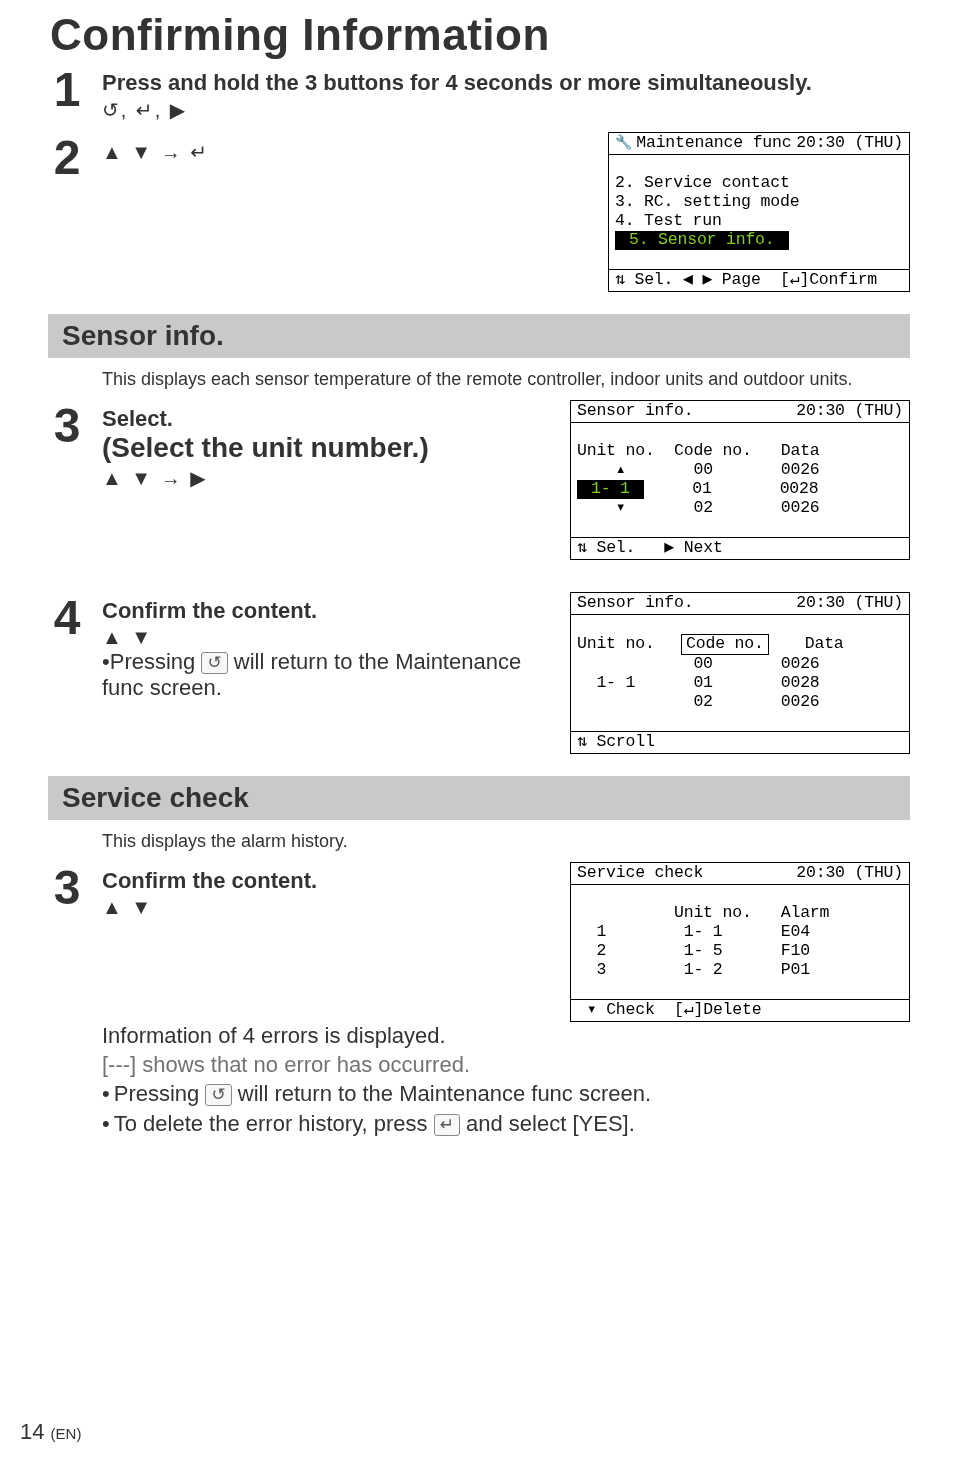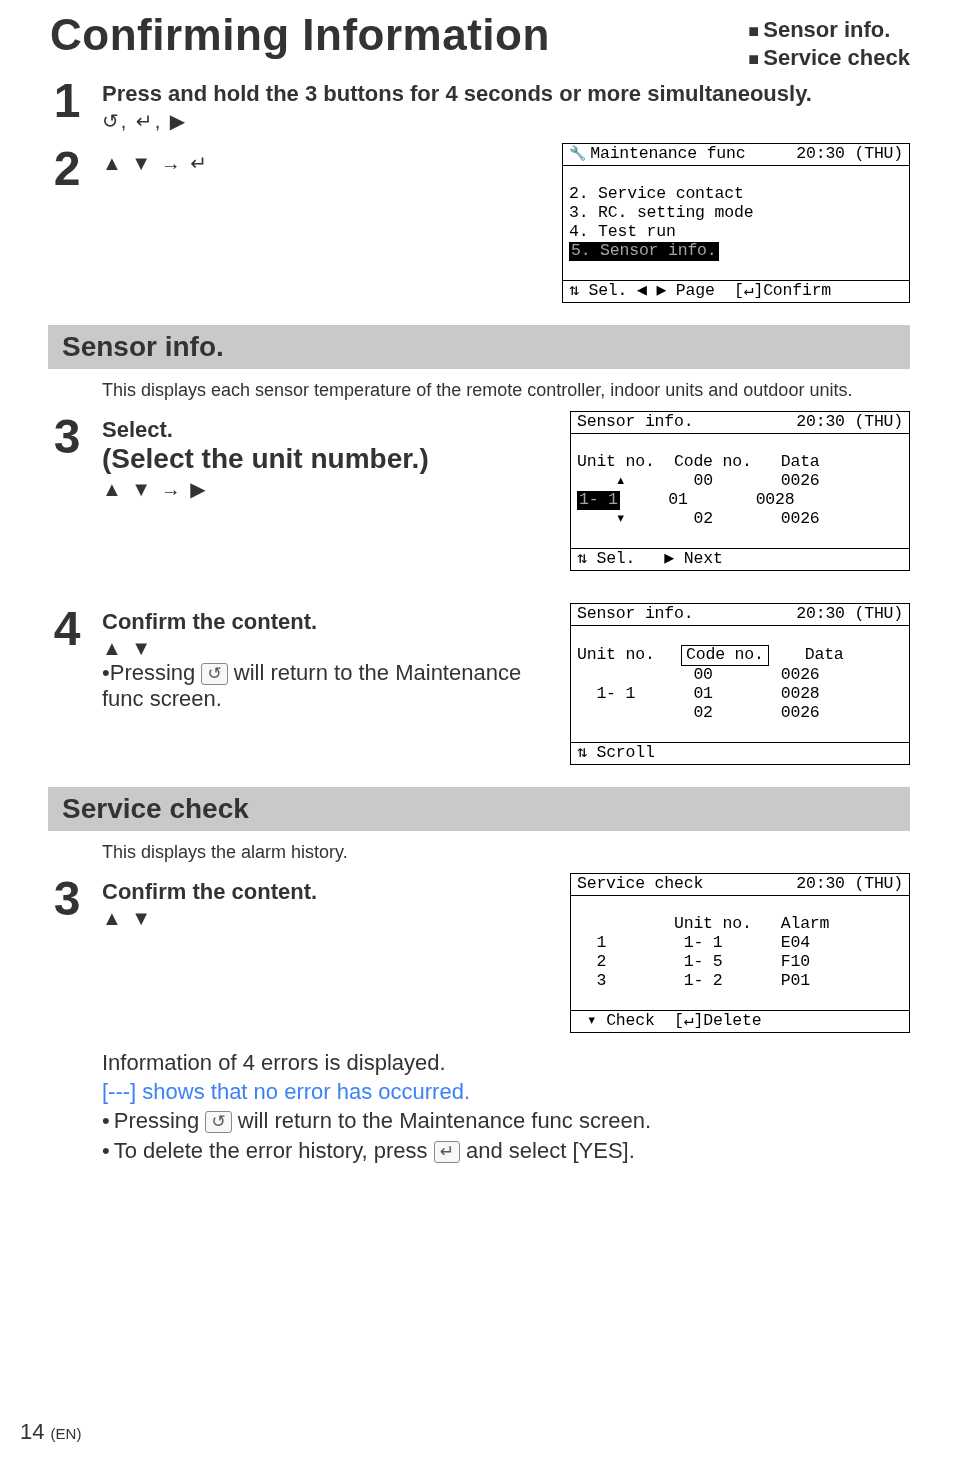--- a/index.html
+++ b/index.html
@@ -148,10 +148,6 @@
 
   <div class="headrow">
     <div class="title">Confirming Information</div>
-    <div class="bullets">
-      <div><span class="sq">■</span><span>Sensor info.</span></div>
-      <div><span class="sq">■</span><span>Service check</span></div>
-    </div>
   </div>
 
   <div class="steprow">

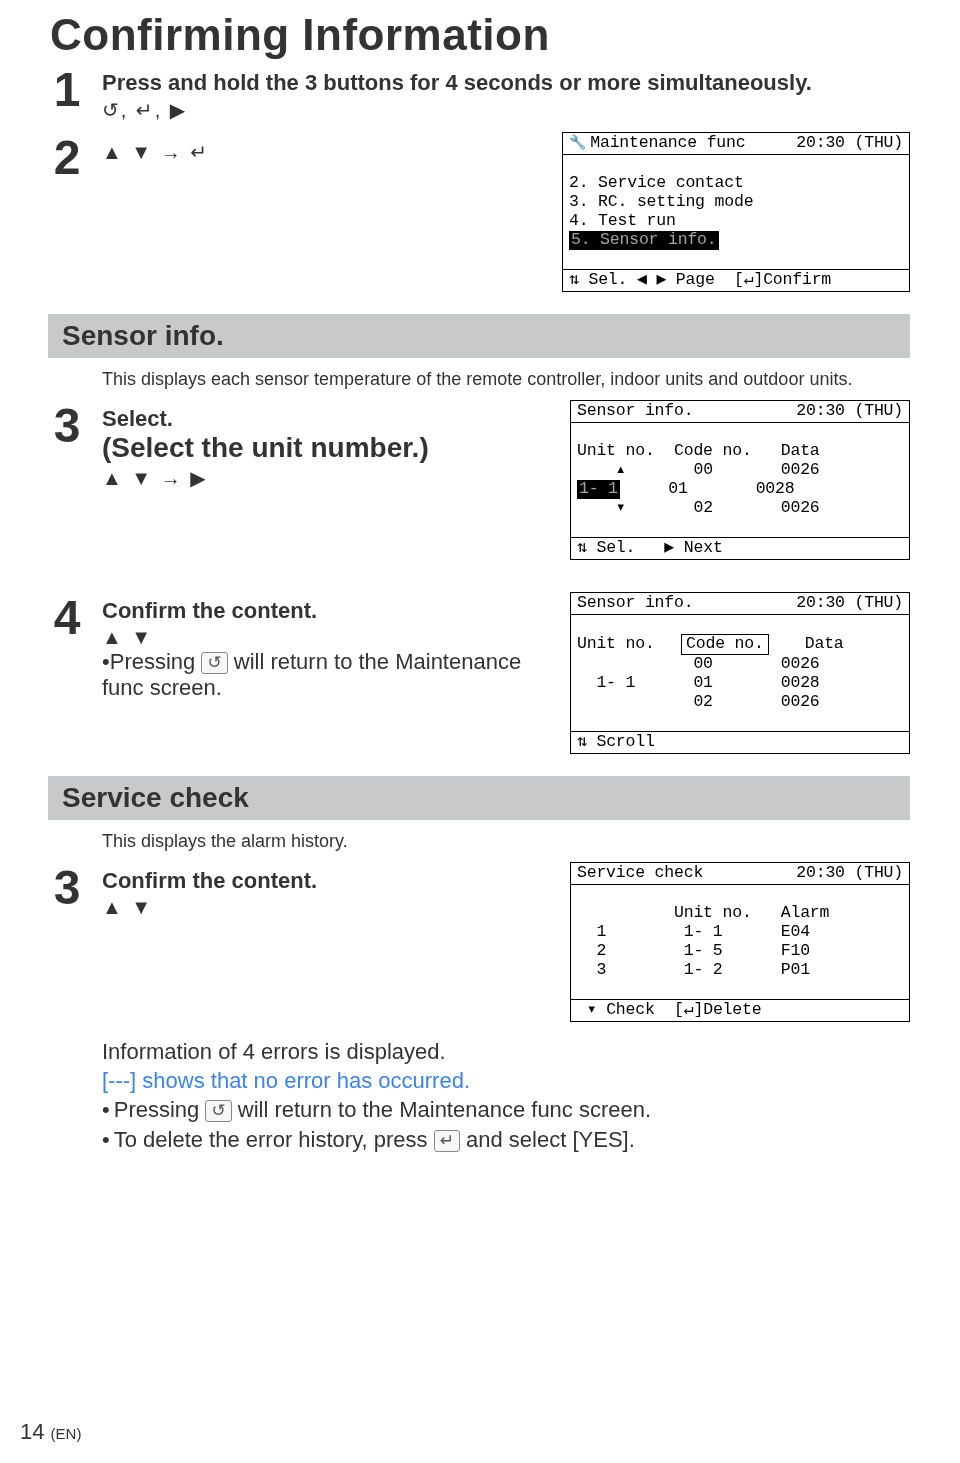--- a/index.html
+++ b/index.html
@@ -168,7 +168,7 @@
       </div>
     </div>
     <div class="lcdwrap">
-      <div class="lcd" style="width:348px">
+      <div class="lcd" style="width:302px">
         <div class="lcdhead"><span class="wrench">Maintenance func</span><span>20:30 (THU)</span></div>
         <div class="lcdbody">
 <span>2. Service contact</span>

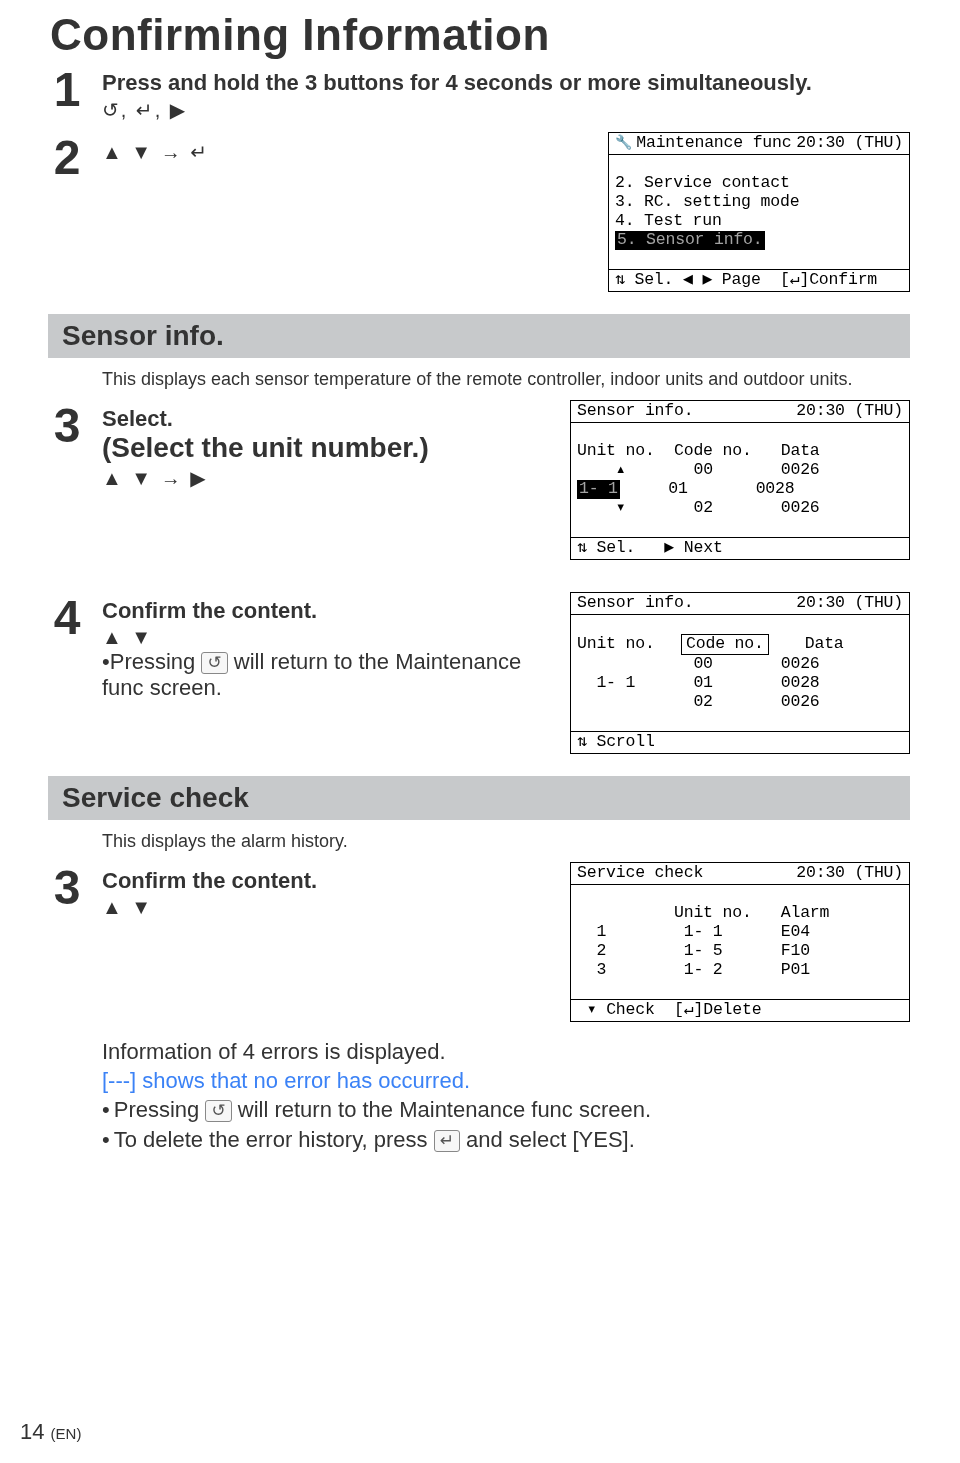--- a/index.html
+++ b/index.html
@@ -112,8 +112,8 @@
   }
   .lcd .hl {
     background: #000;
-    color: #a3a3a3;
-    padding: 0 2px;
+    color: #84cc16;
+    padding: 0 14px;
     display: inline-block;
   }
   .twocol {

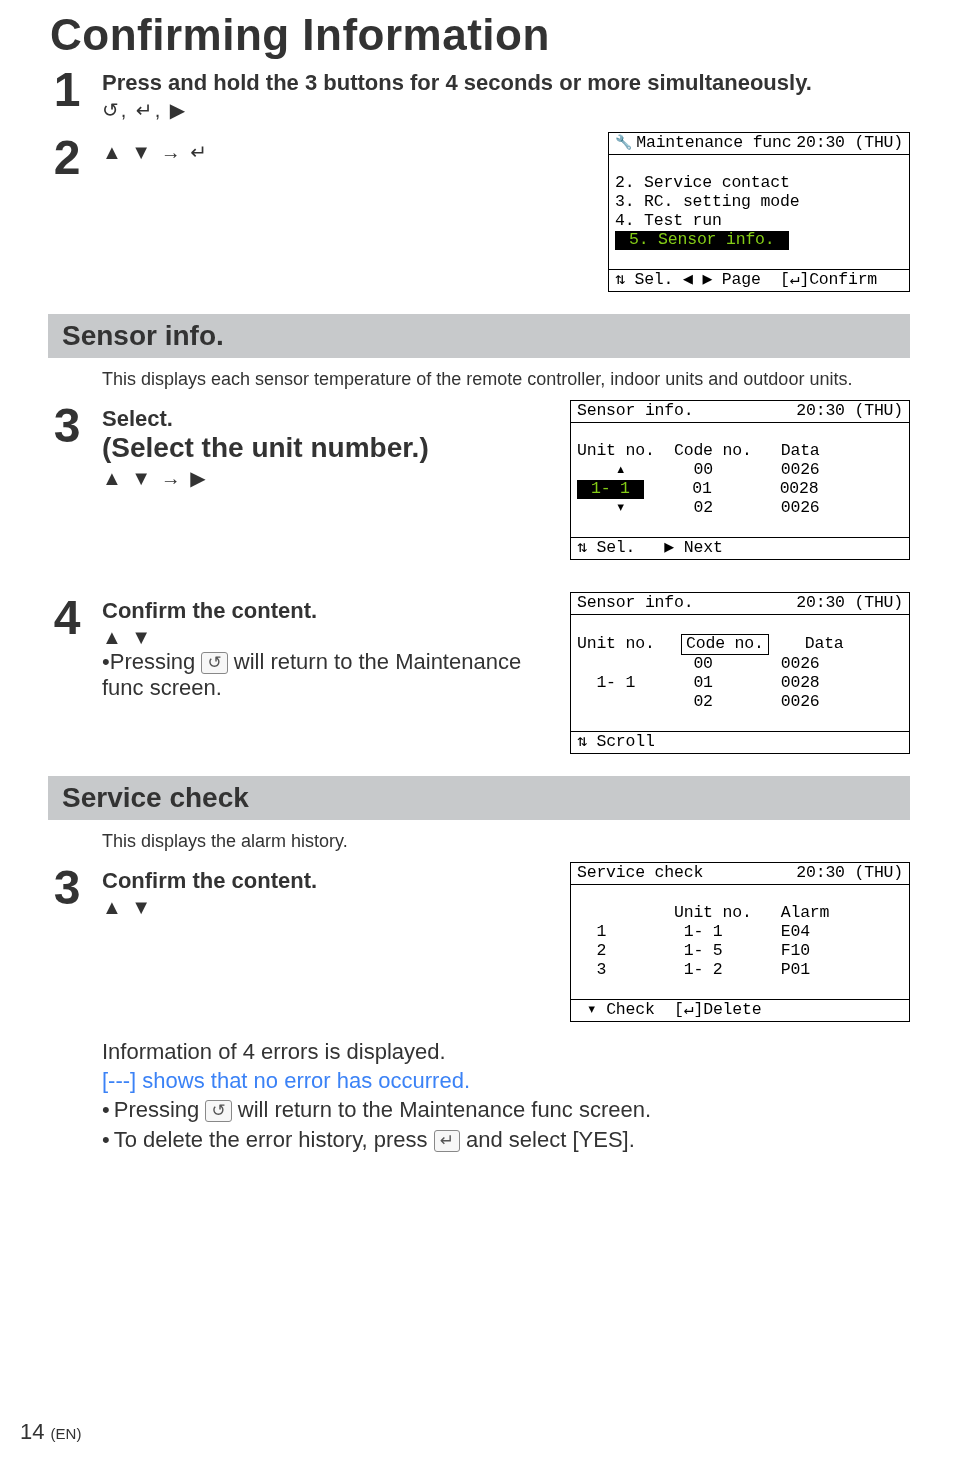--- a/index.html
+++ b/index.html
@@ -138,7 +138,7 @@
   }
   .pagenum .lang { font-size: 15px; }
   .mt6 { margin-top: 6px; }
-  .mt16 { margin-top: 16px; }
+  .mt16 { }
   .mt28 { margin-top: 28px; }
 </style>
 </head>

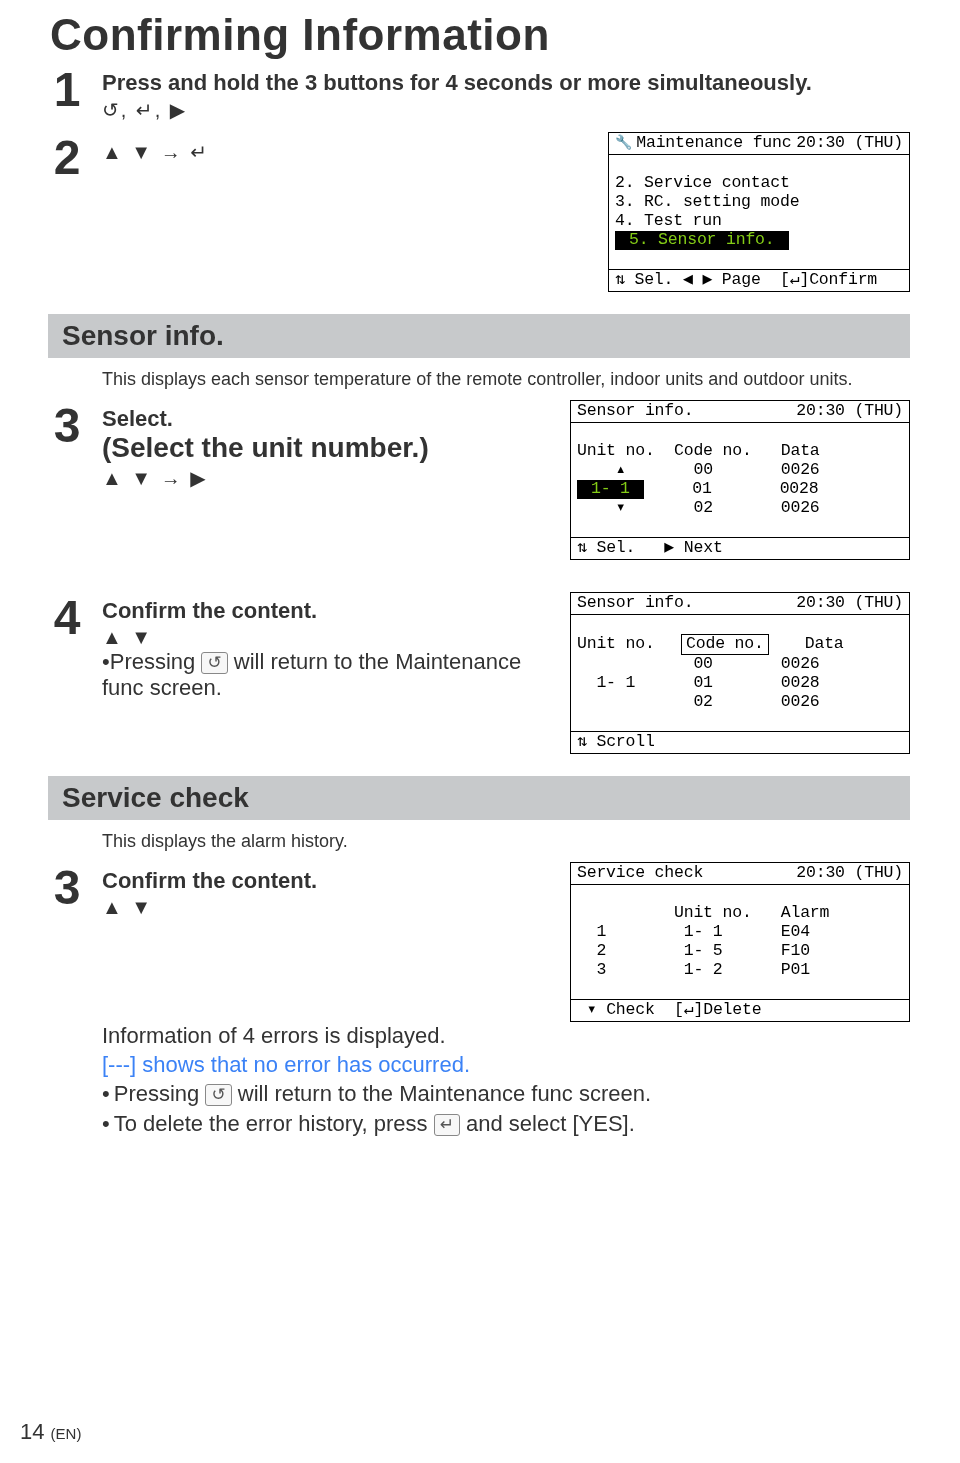--- a/index.html
+++ b/index.html
@@ -73,7 +73,7 @@
     line-height: 1.25;
   }
   .subnote { font-size: 22px; margin-left: 52px; line-height: 1.3; }
-  .subnote .link { color: #3b82f6; }
+  .subnote .link { color: #737373; }
   .bul { margin-left: 52px; font-size: 22px; line-height: 1.35; }
   .bul .dot { margin-right: 4px; }
   .iconbox {

